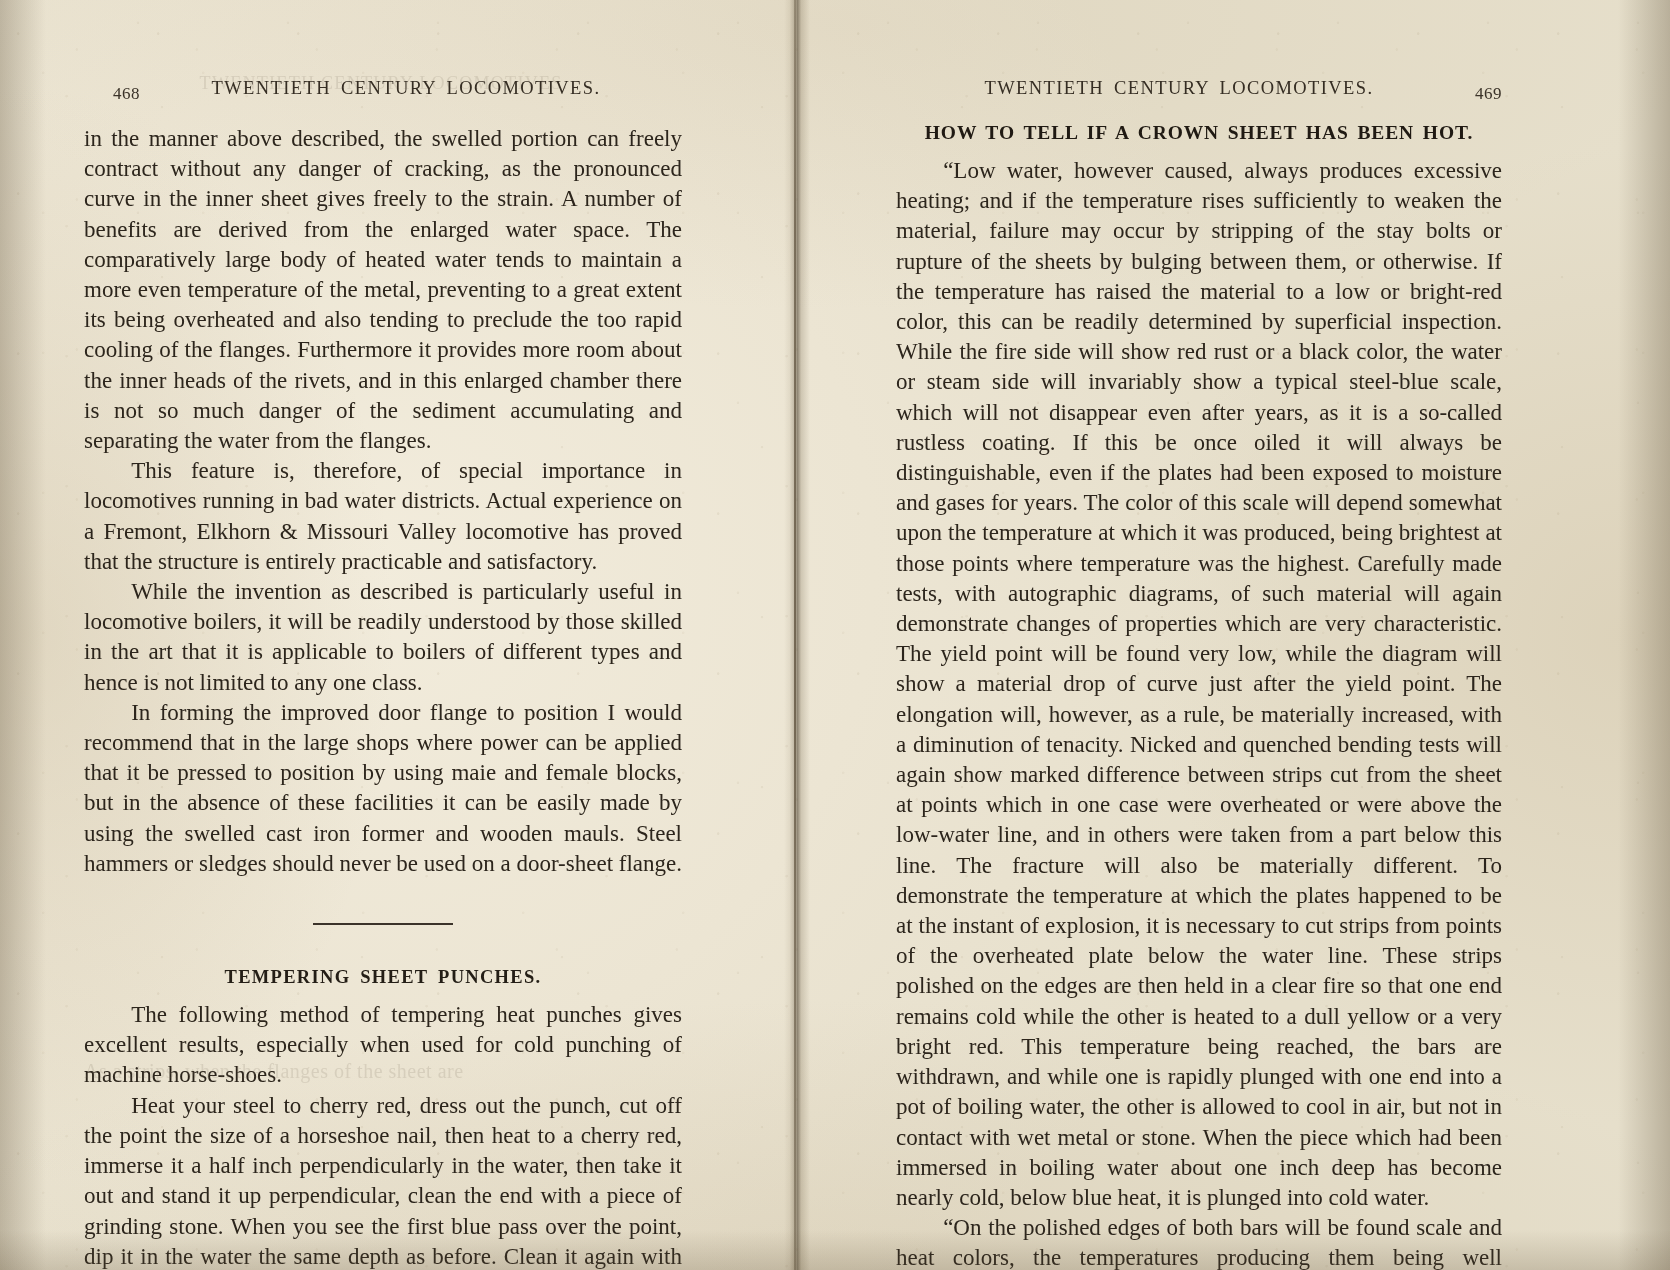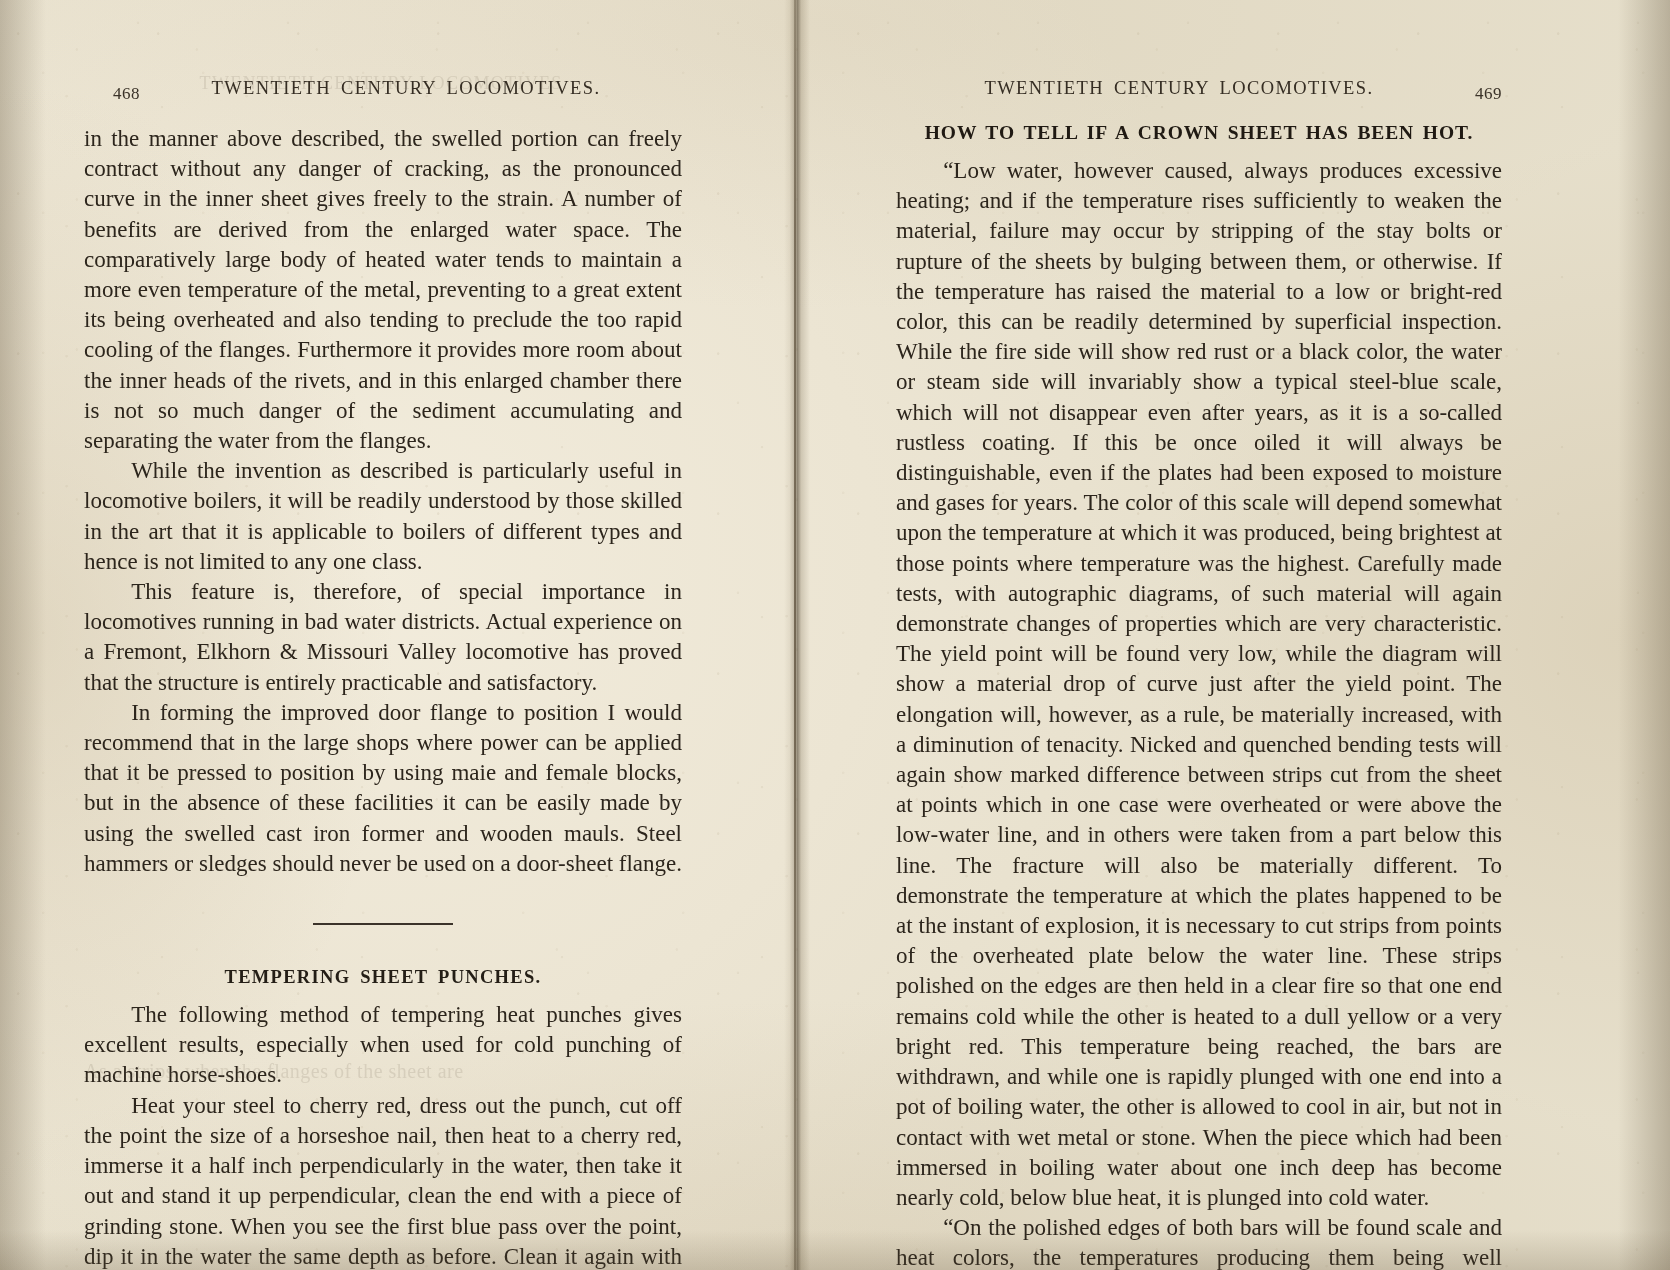--- a/index.html
+++ b/index.html
@@ -217,8 +217,8 @@
 
       <div class="body-text">
         <p>in the manner above described, the swelled portion can freely contract without any danger of cracking, as the pronounced curve in the inner sheet gives freely to the strain. A number of benefits are derived from the enlarged water space. The comparatively large body of heated water tends to maintain a more even temperature of the metal, preventing to a great extent its being overheated and also tending to preclude the too rapid cooling of the flanges. Furthermore it provides more room about the inner heads of the rivets, and in this enlarged chamber there is not so much danger of the sediment accumulating and separating the water from the flanges.</p>
+        <p class="indent">This feature is, therefore, of special importance in locomotives running in bad water districts. Actual experience on a Fremont, Elkhorn &amp; Missouri Valley locomotive has proved that the structure is entirely practicable and satisfactory.</p>
         <p class="indent">While the invention as described is particularly useful in locomotive boilers, it will be readily understood by those skilled in the art that it is applicable to boilers of different types and hence is not limited to any one class.</p>
-        <p class="indent">This feature is, therefore, of special importance in locomotives running in bad water districts. Actual experience on a Fremont, Elkhorn &amp; Missouri Valley locomotive has proved that the structure is entirely practicable and satisfactory.</p>
         <p class="indent">In forming the improved door flange to position I would recommend that in the large shops where power can be applied that it be pressed to position by using maie and female blocks, but in the absence of these facilities it can be easily made by using the swelled cast iron former and wooden mauls. Steel hammers or sledges should never be used on a door-sheet flange.</p>
       </div>
 

